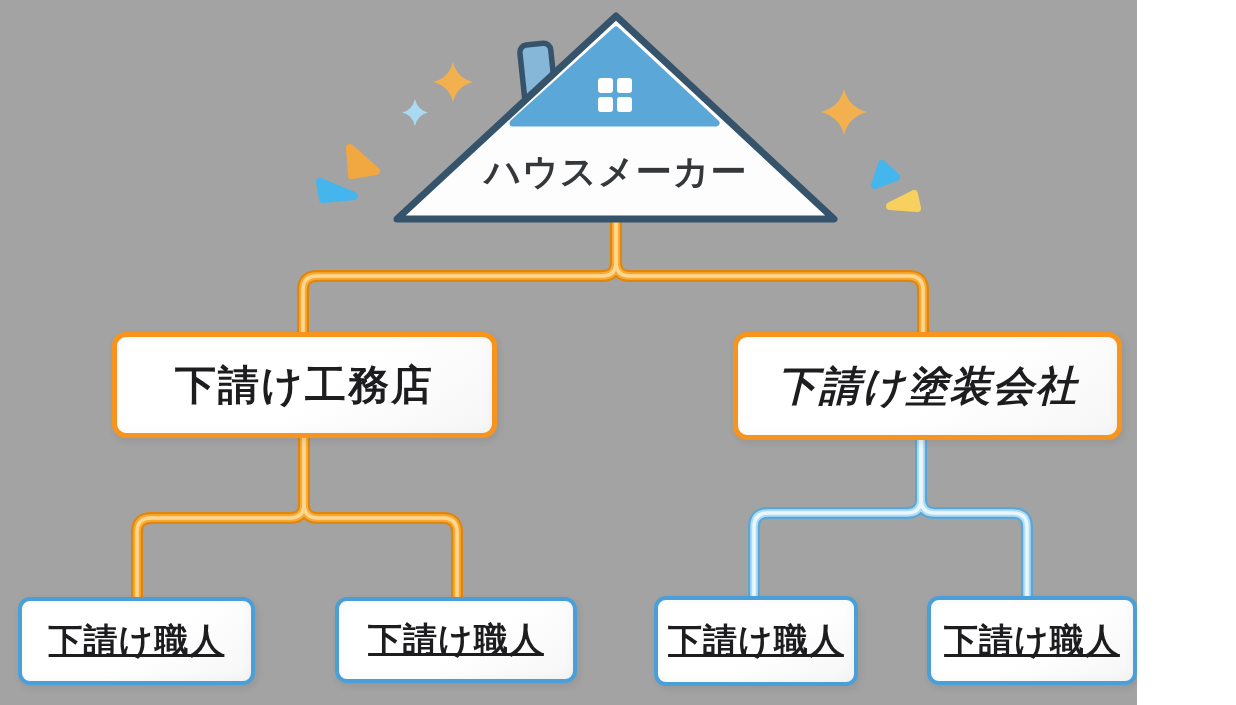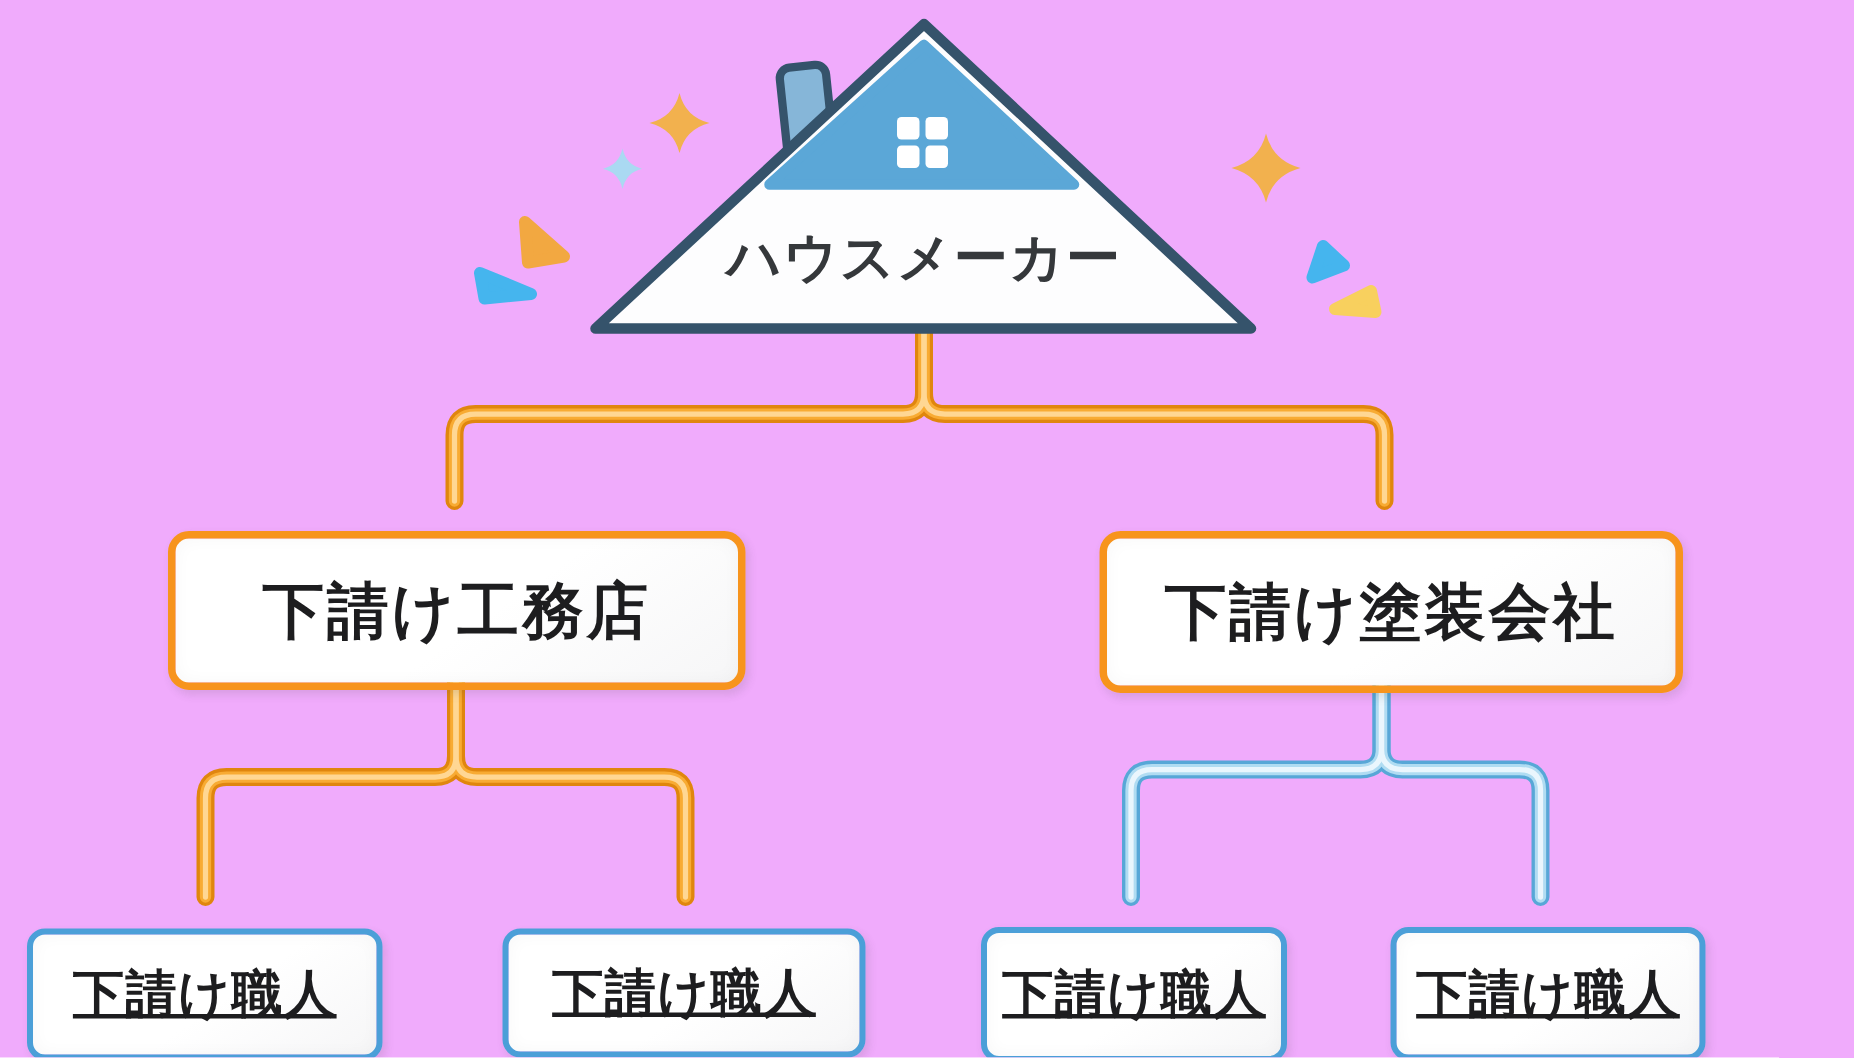--- a/index.html
+++ b/index.html
@@ -4,7 +4,7 @@
 <style>
   html,body{margin:0;padding:0;background:#ffffff;}
   .canvas{
-    position:relative;width:1236px;height:705px;background:#f0abfc;overflow:hidden;
+    position:relative;width:1137px;height:705px;background:#a3a3a3;overflow:hidden;
     font-family:"DejaVu Sans","Liberation Sans",sans-serif;
   }
   .art{position:absolute;left:0;top:0;}

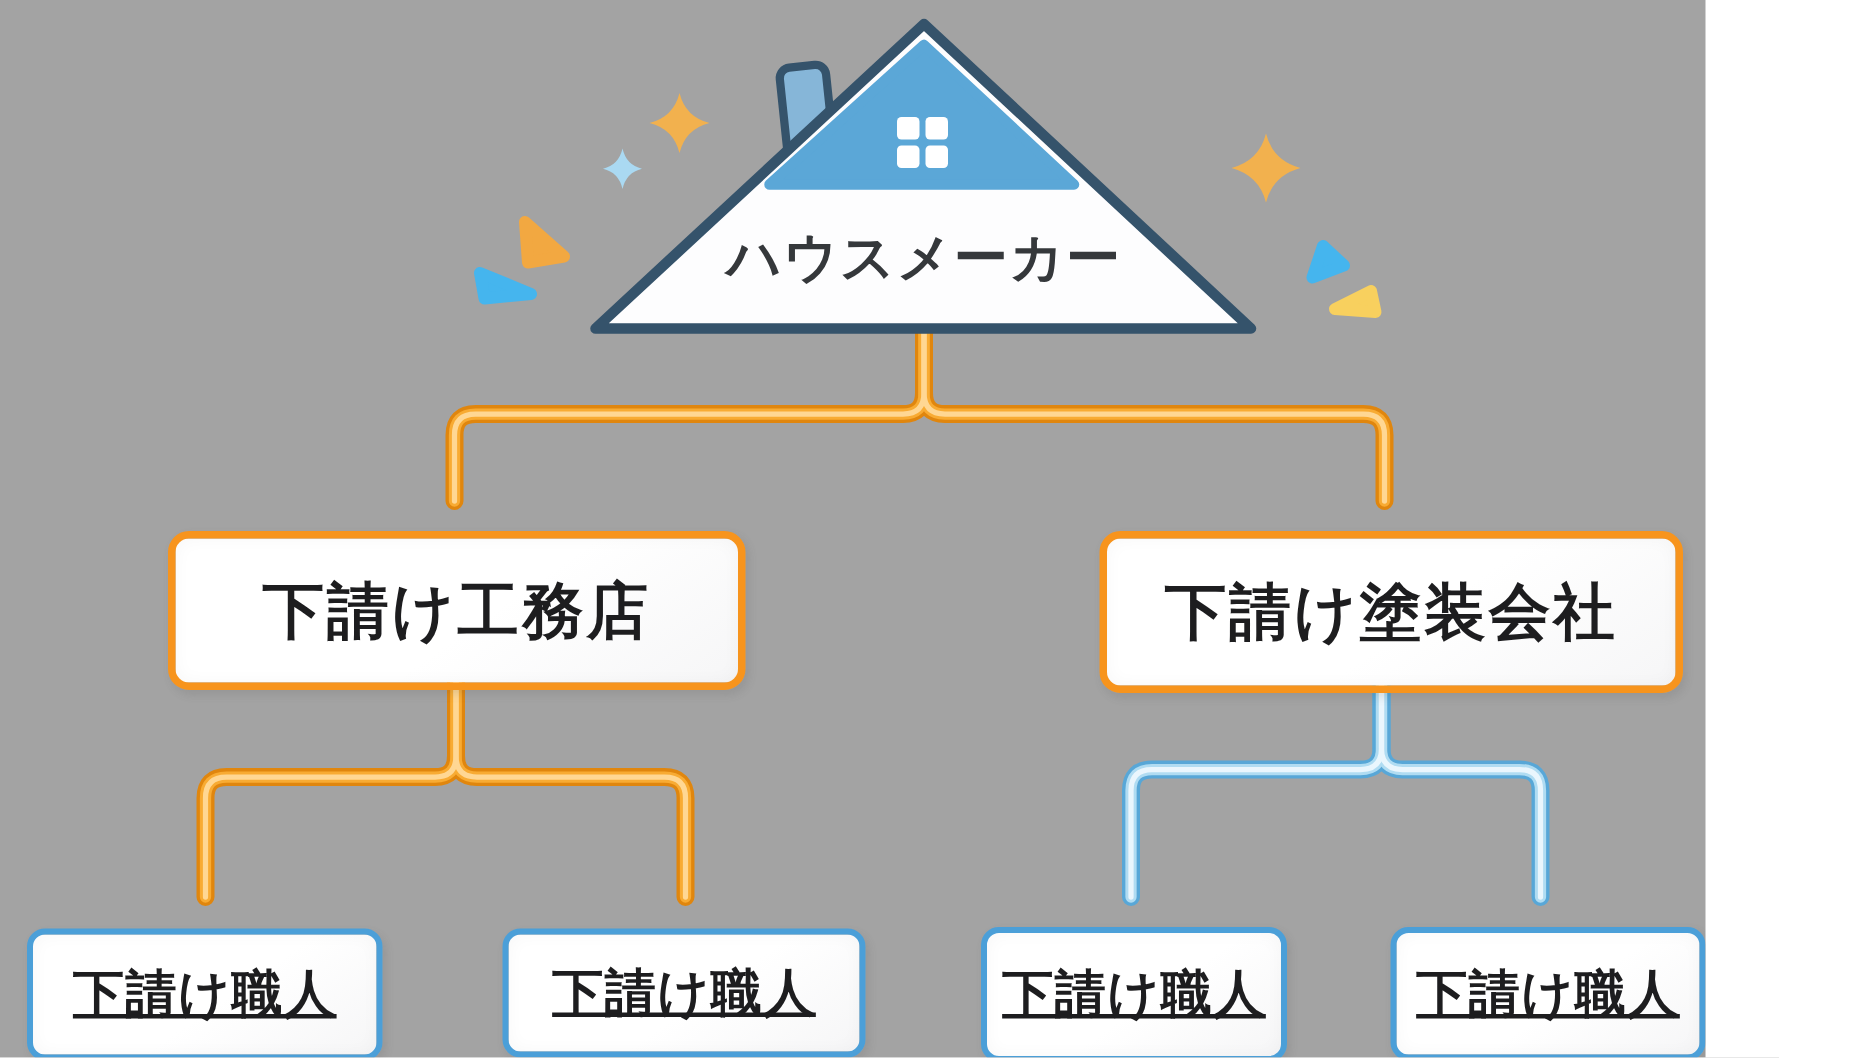--- a/index.html
+++ b/index.html
@@ -13,7 +13,6 @@
     background:linear-gradient(145deg,#ffffff 55%,#f6f6f7 100%);
     font-weight:bold;color:#1d1d1f;text-align:right;
     box-shadow:2px 3px 6px rgba(80,80,80,0.14), inset 0 0 12px rgba(0,0,0,0.035);
-    margin-top:22px;
   }
   .node-l2{
     border:5px solid #f7941d;border-radius:14px;font-size:41px;letter-spacing:2px;

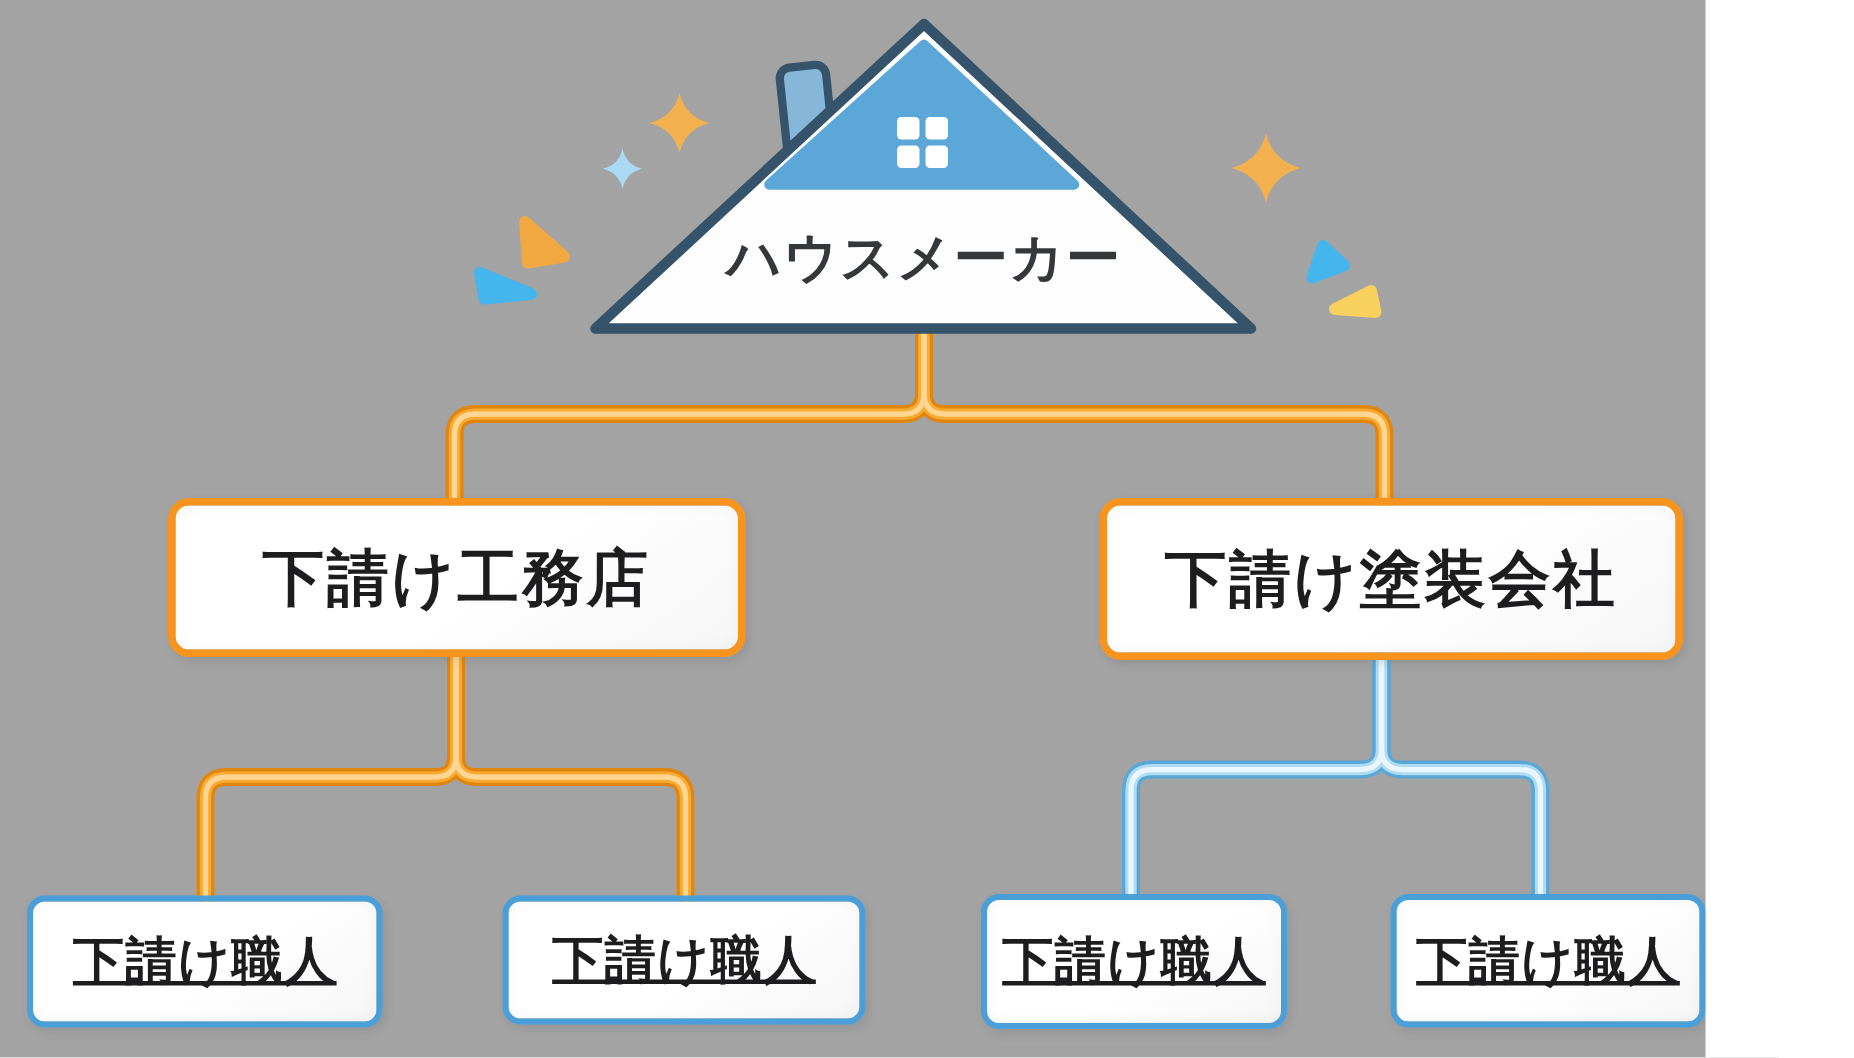--- a/index.html
+++ b/index.html
@@ -21,7 +21,7 @@
     border:4px solid #4b9fd8;border-radius:12px;font-size:34px;letter-spacing:1px;text-decoration:underline;
   }
   .node-l2a{left:112px;top:332px;width:385px;height:106px;}
-  .node-l2b{left:733px;top:332px;width:389px;height:108px;}
+  .node-l2b{left:733px;top:332px;width:389px;height:108px;font-style:italic;}
   .node-l3a{left:18px; top:597px;width:237px;height:88px;}
   .node-l3b{left:335px;top:597px;width:242px;height:86px;}
   .node-l3c{left:654px;top:596px;width:204px;height:90px;}

